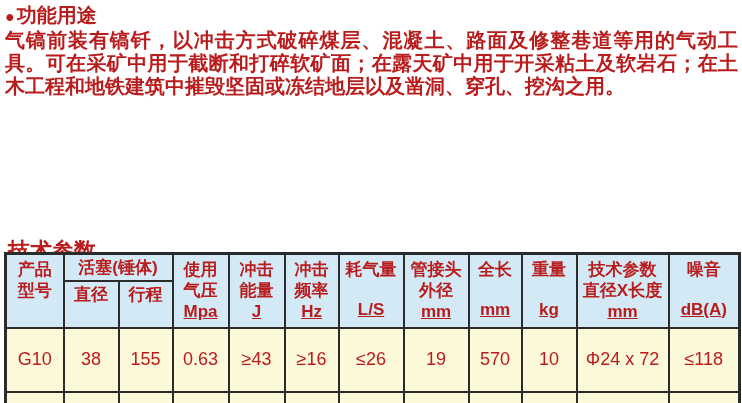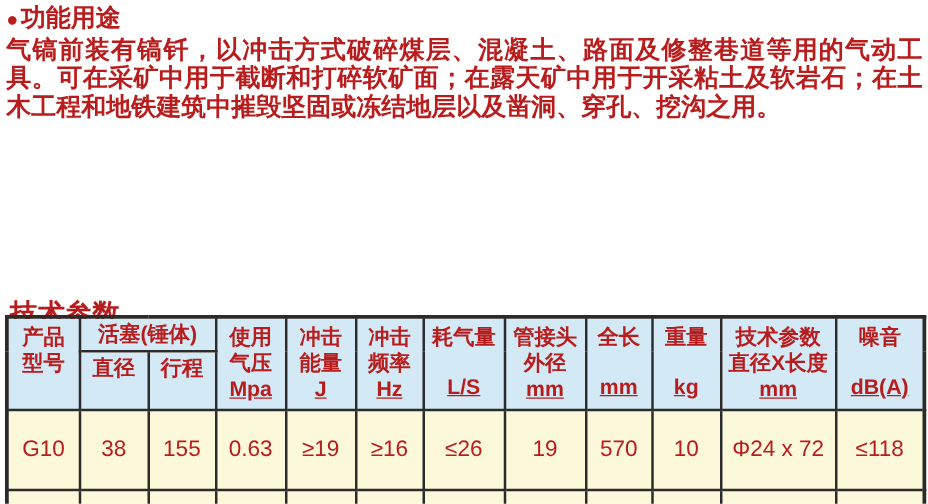--- a/index.html
+++ b/index.html
@@ -196,7 +196,7 @@
         <td>38</td>
         <td>155</td>
         <td>0.63</td>
-        <td>≥19</td>
+        <td>≥43</td>
         <td>≥16</td>
         <td>≤26</td>
         <td>19</td>

